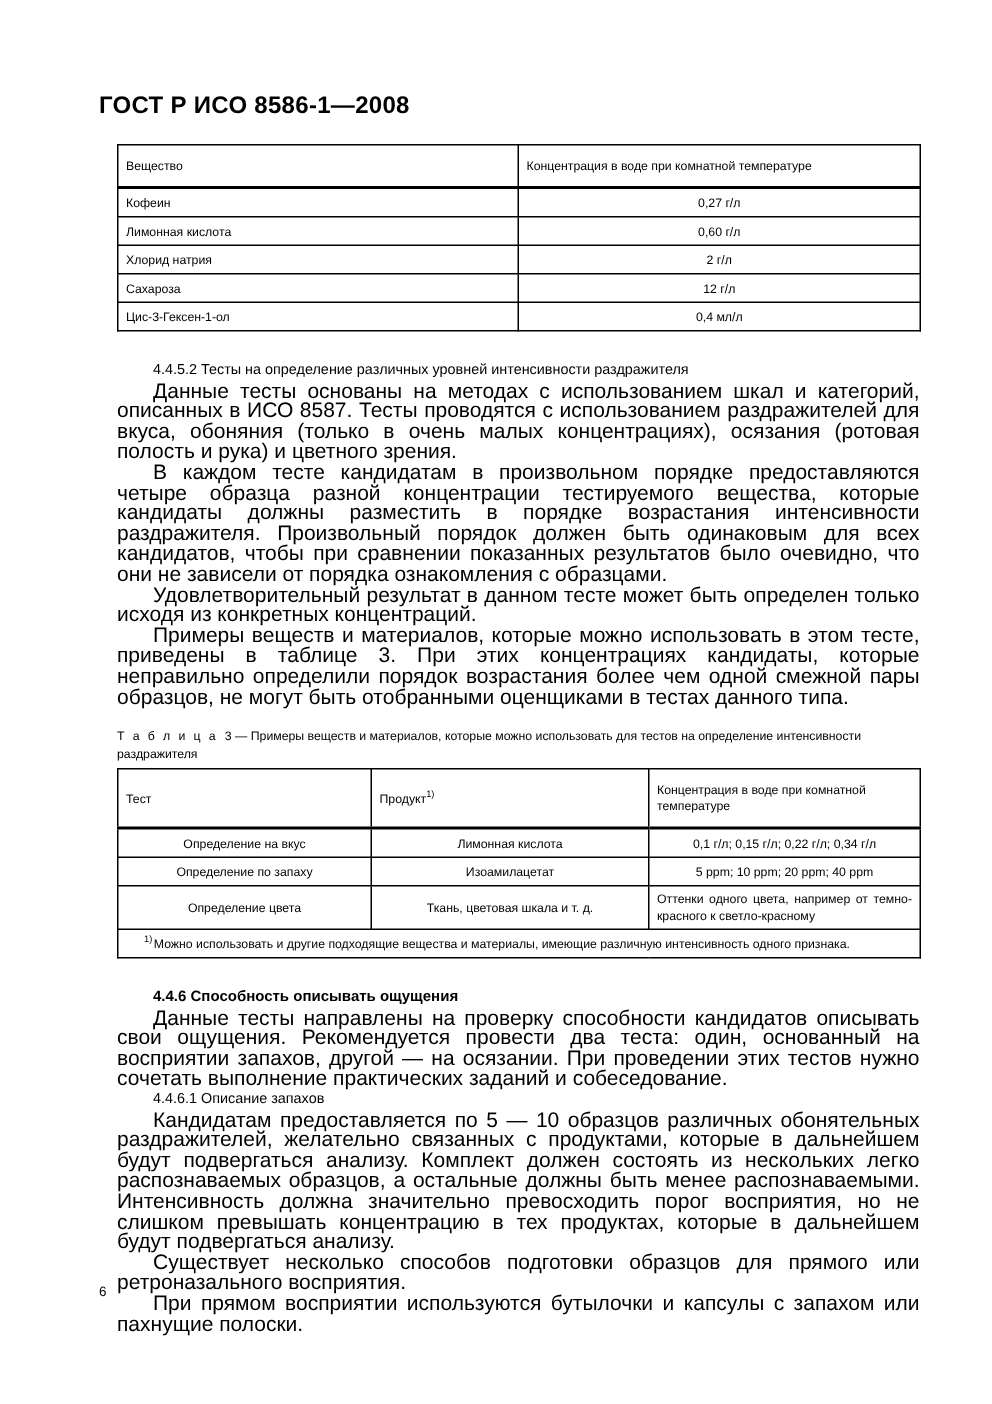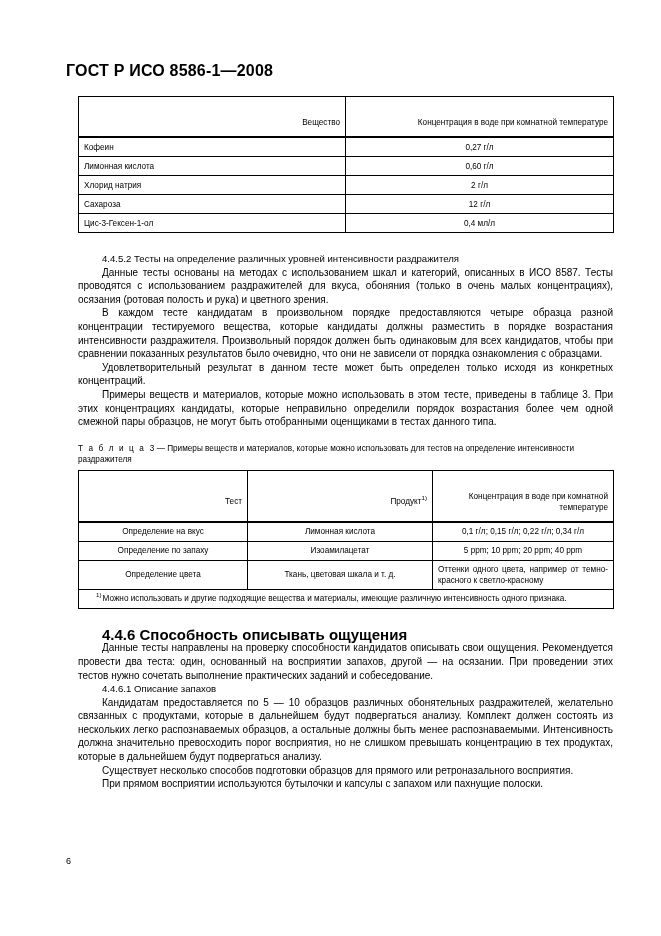--- a/index.html
+++ b/index.html
@@ -68,9 +68,9 @@
     vertical-align: middle;
   }
   table.gost thead td, table.gost thead th {
-    text-align: right;
+    text-align: left;
     border-bottom: 2px solid #000;
-    padding-top: 20px;
+    padding-top: 8px;
     padding-bottom: 8px;
   }
   table.gost tbody td {

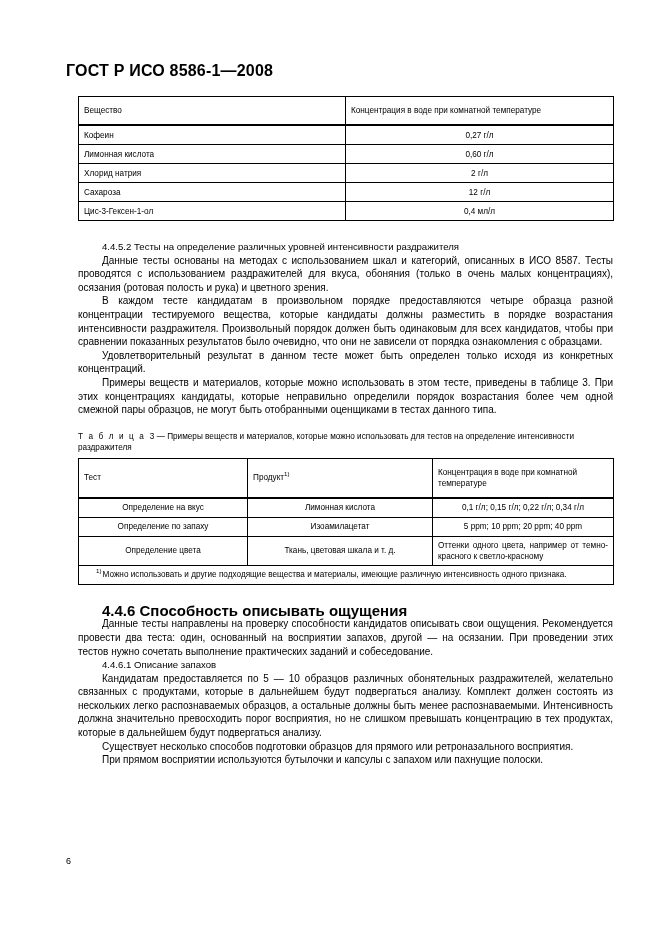--- a/index.html
+++ b/index.html
@@ -112,7 +112,7 @@
 
   
   p.body {
-    font-size: 10px;
+    font-size: 14px;
     line-height: 13.6px;
     margin: 0;
     text-align: justify;

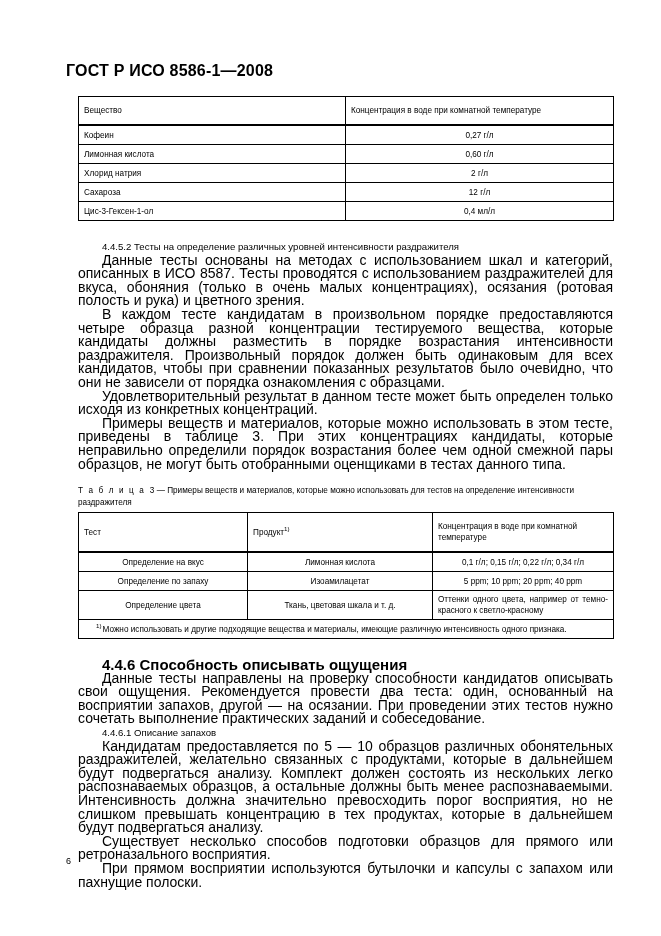--- a/index.html
+++ b/index.html
@@ -127,7 +127,7 @@
     text-indent: 24px;
   }
   h3.sec {
-    font-size: 15px;
+    font-size: 10px;
     line-height: 13.6px;
     font-weight: bold;
     margin: 0;

